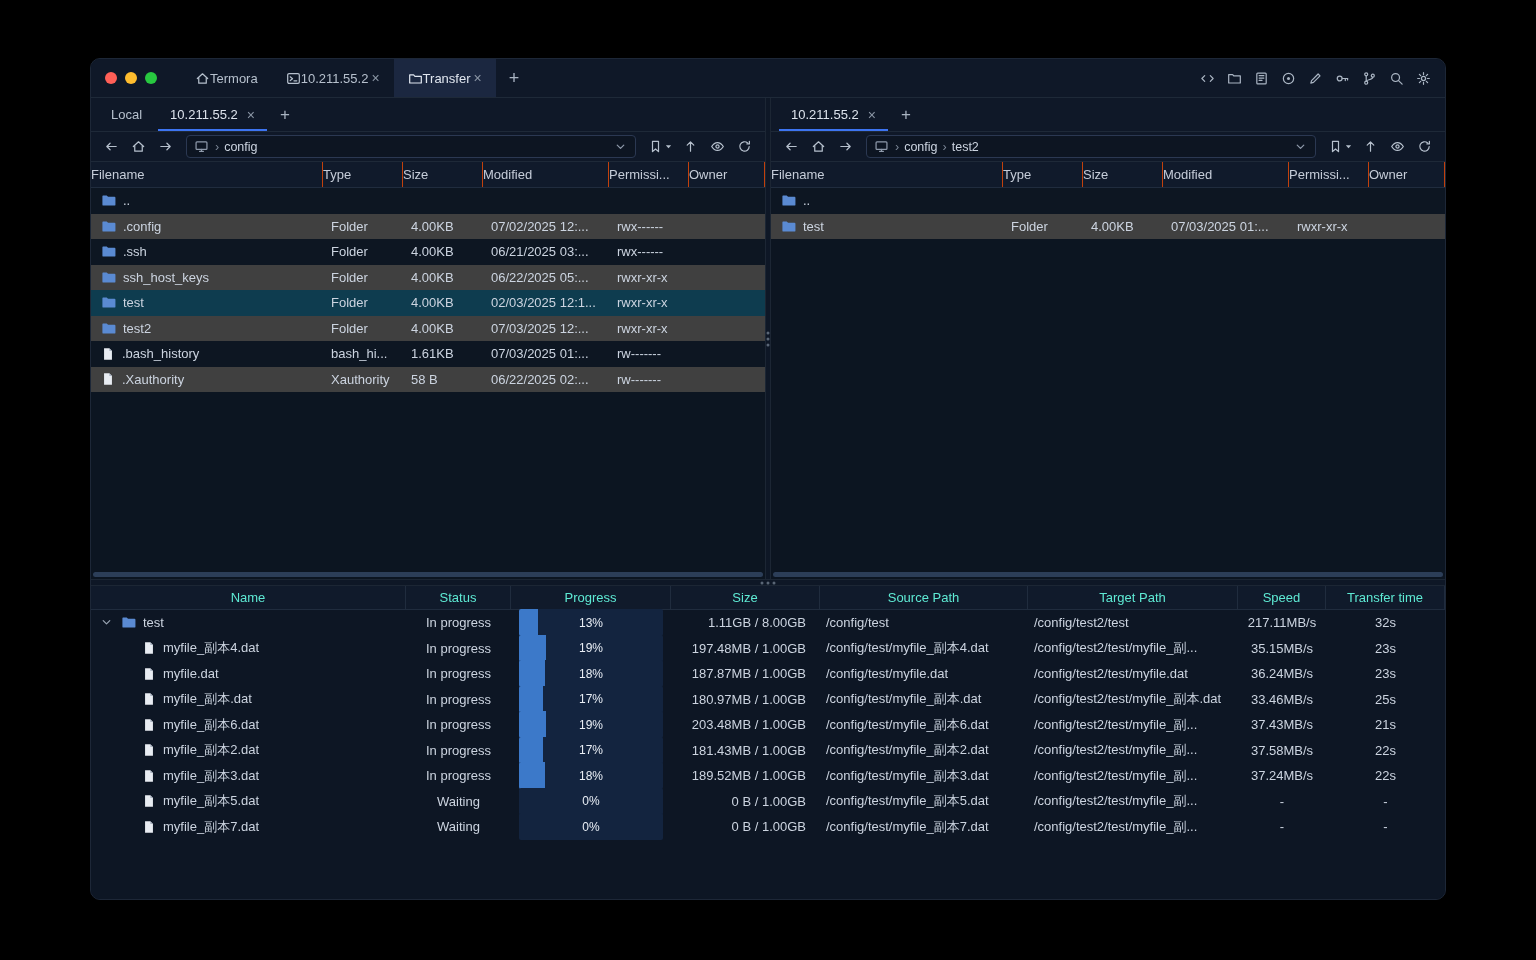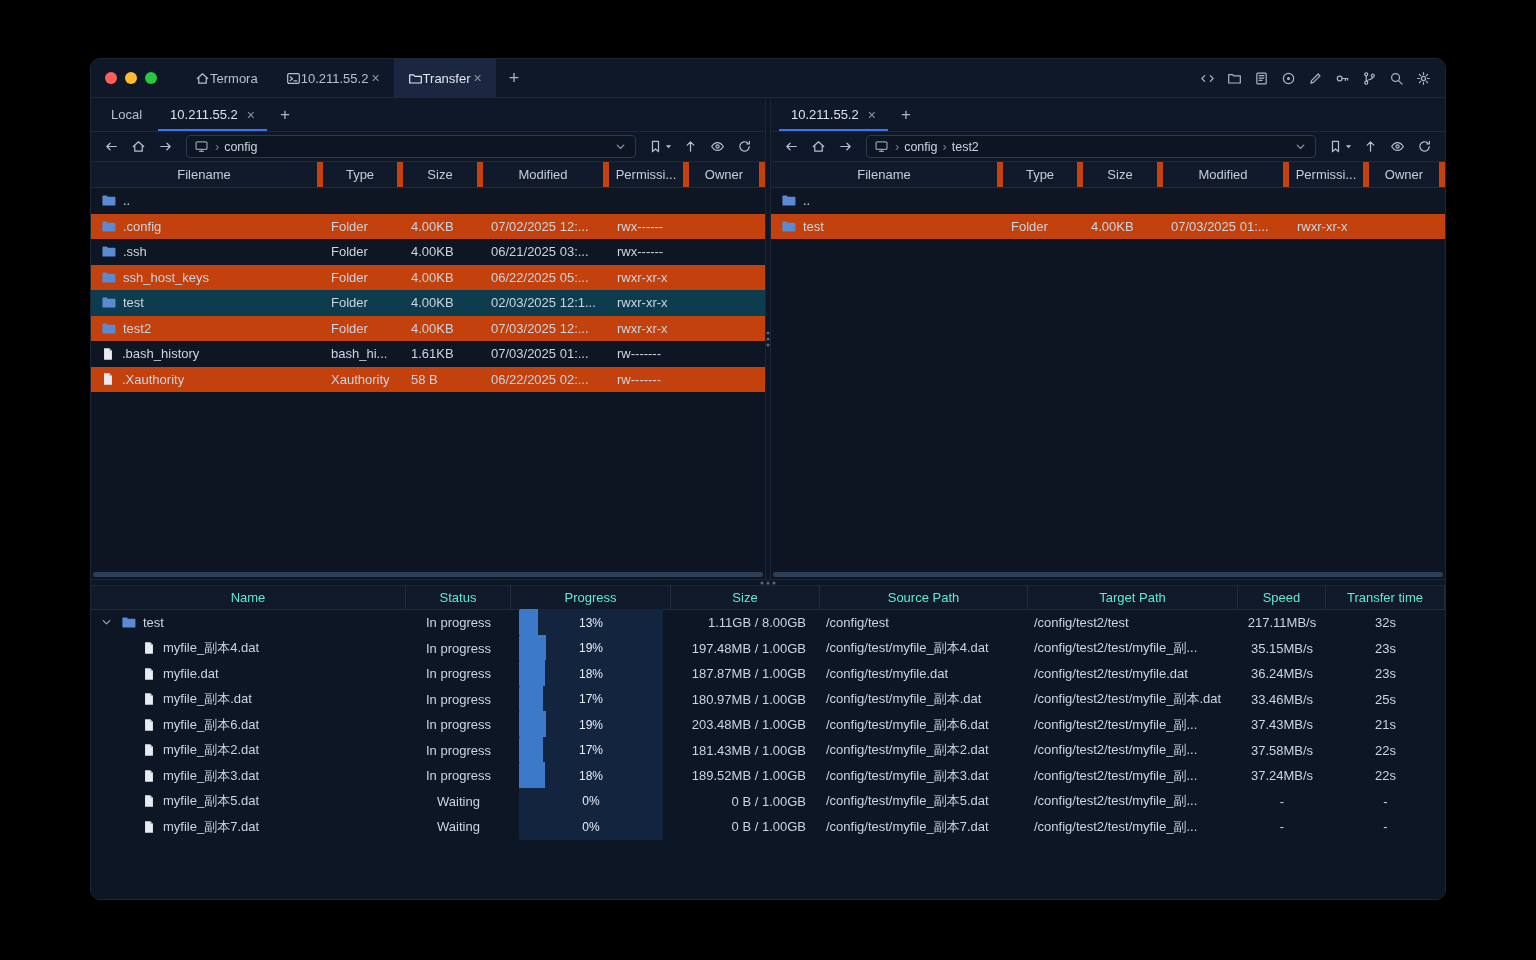--- a/index.html
+++ b/index.html
@@ -55,7 +55,7 @@
   .ftable{flex:1;display:flex;flex-direction:column;min-height:0;position:relative}
   .frow{display:flex;height:25.5px;flex:none;align-items:center}
   .fhead{height:26px;background:#101a2b;border-bottom:1px solid #202c3e;color:#c6cdd9}
-  .fhead .fc{justify-content:center;border-right:6px solid #c2410c;height:100%;padding:0}
+  .fhead .fc{border-right:1px solid #c2410c;height:100%;padding:0}
   .fc{display:flex;align-items:center;padding:0 8px;white-space:nowrap;overflow:hidden;font-size:13px}
   .c0{width:232px;flex:none;gap:7px;padding-left:10px}
   .c1,.c2{width:80px;flex:none}

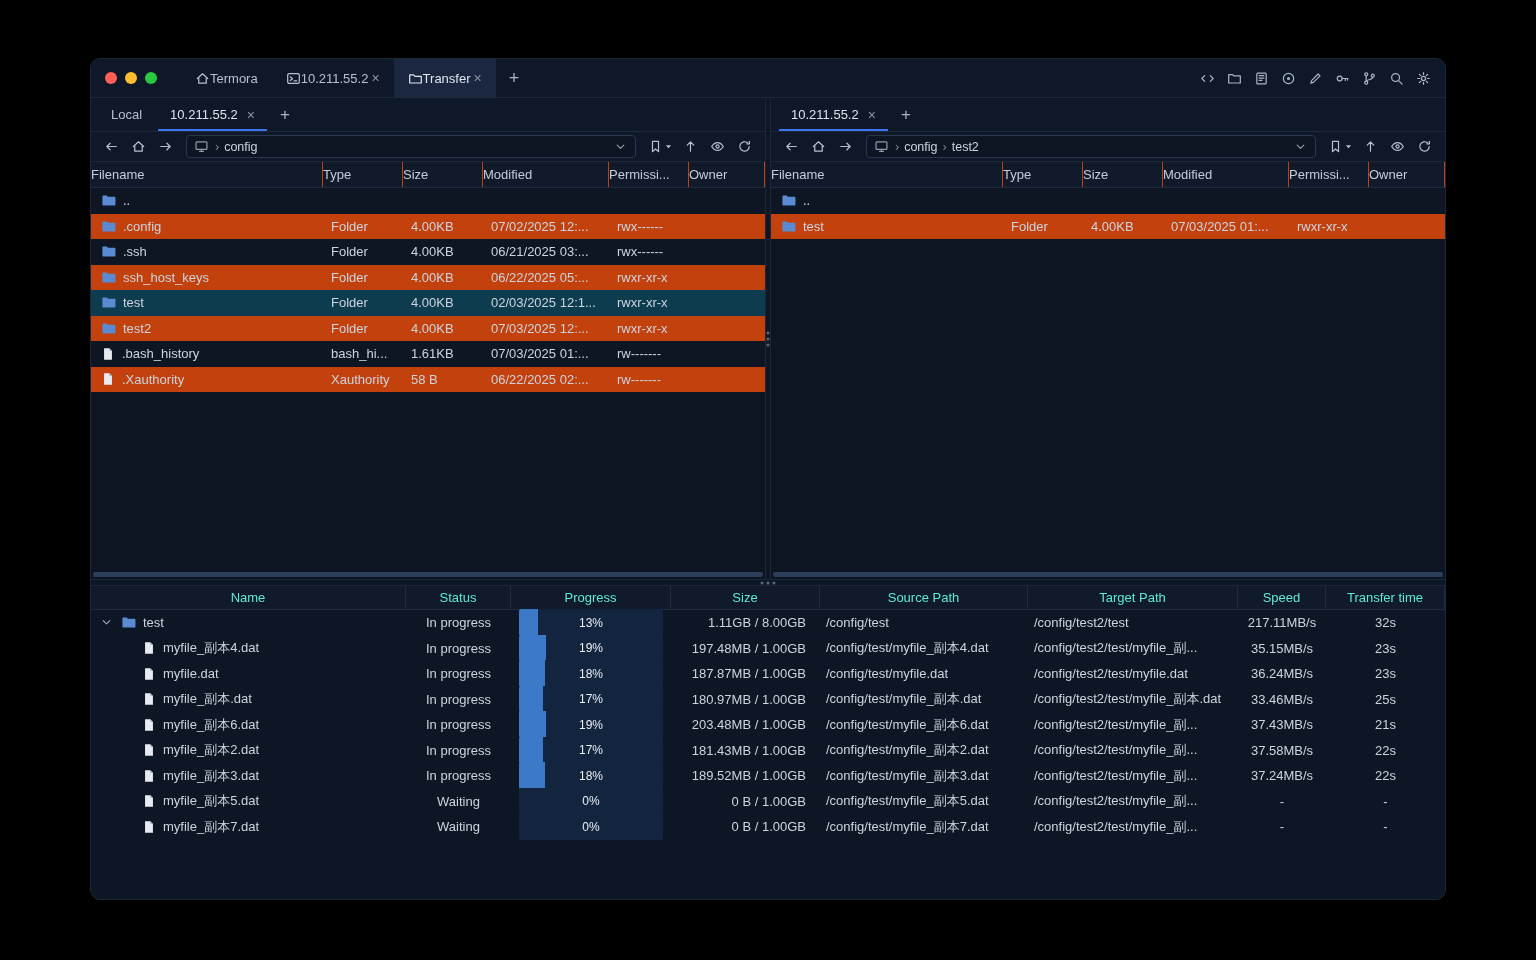--- a/index.html
+++ b/index.html
@@ -63,7 +63,7 @@
   .c4{width:80px;flex:none}
   .c5{flex:1;min-width:0}
   .even{background:#0d1622}
-  .odd{background:#c2410c}
+  .odd{background:#404040}
   .sel{background:#0e3c4f}
   .hscroll{position:absolute;left:2px;right:2px;bottom:2px;height:5px;border-radius:3px;background:#2c3e58}
 

